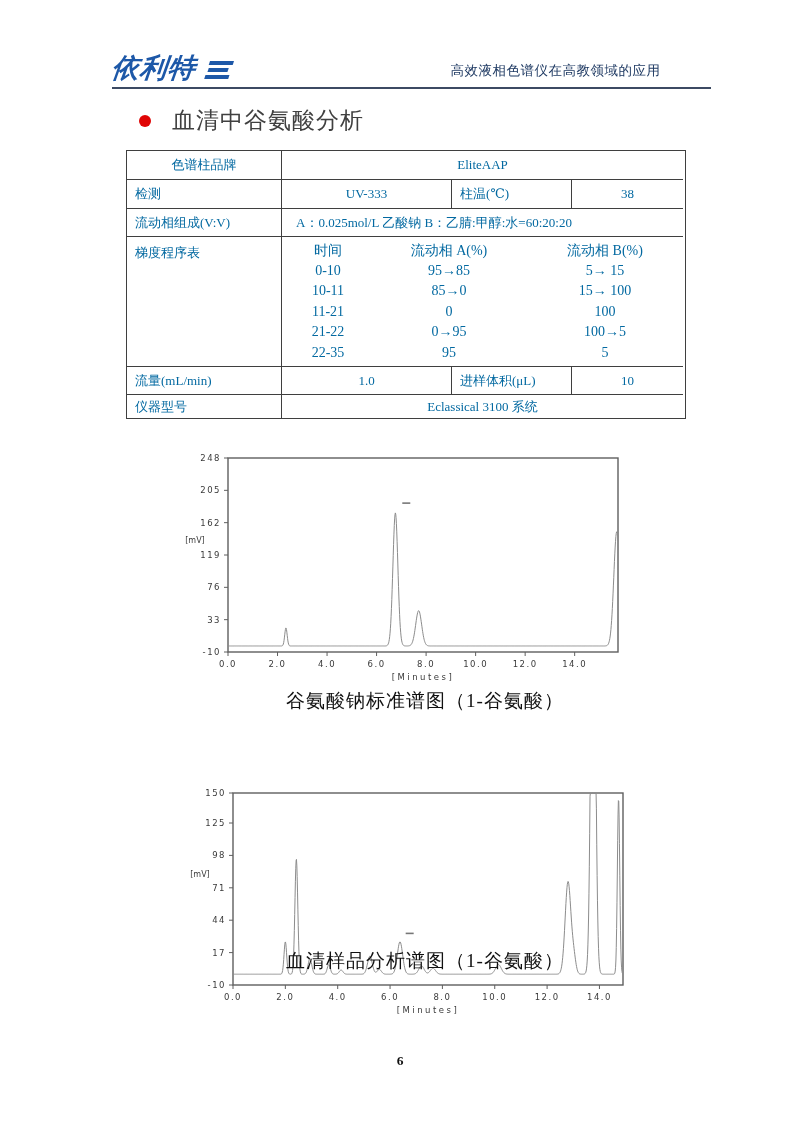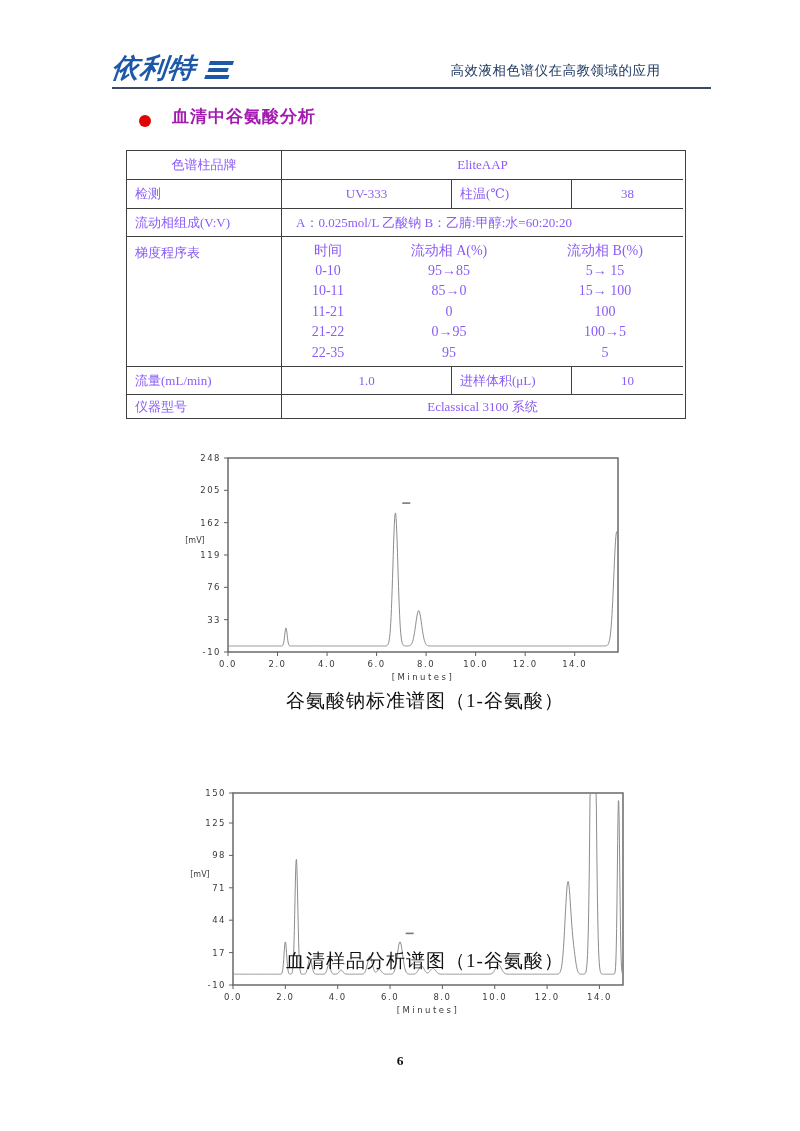--- a/index.html
+++ b/index.html
@@ -15,7 +15,7 @@
 
   
   .sec-bullet{position:absolute;left:139px;top:115px;width:12px;height:12px;border-radius:50%;background:#e00505;}
-  .sec-title{position:absolute;left:172px;top:105px;font-size:17px;font-weight:bold;color:#a21caf;letter-spacing:1px;}
+  .sec-title{position:absolute;left:172px;top:105px;font-size:23px;font-weight:normal;color:#404040;letter-spacing:1px;}
 
   
   .ptable{position:absolute;left:126px;top:150px;width:560px;height:269px;border:1.5px solid #3f3f3f;box-sizing:border-box;display:grid;grid-template-columns:155px 170px 120px 111px;grid-template-rows:29px 29px 28px 130px 28px 23px;font-size:13px;color:#8b5cf6;}

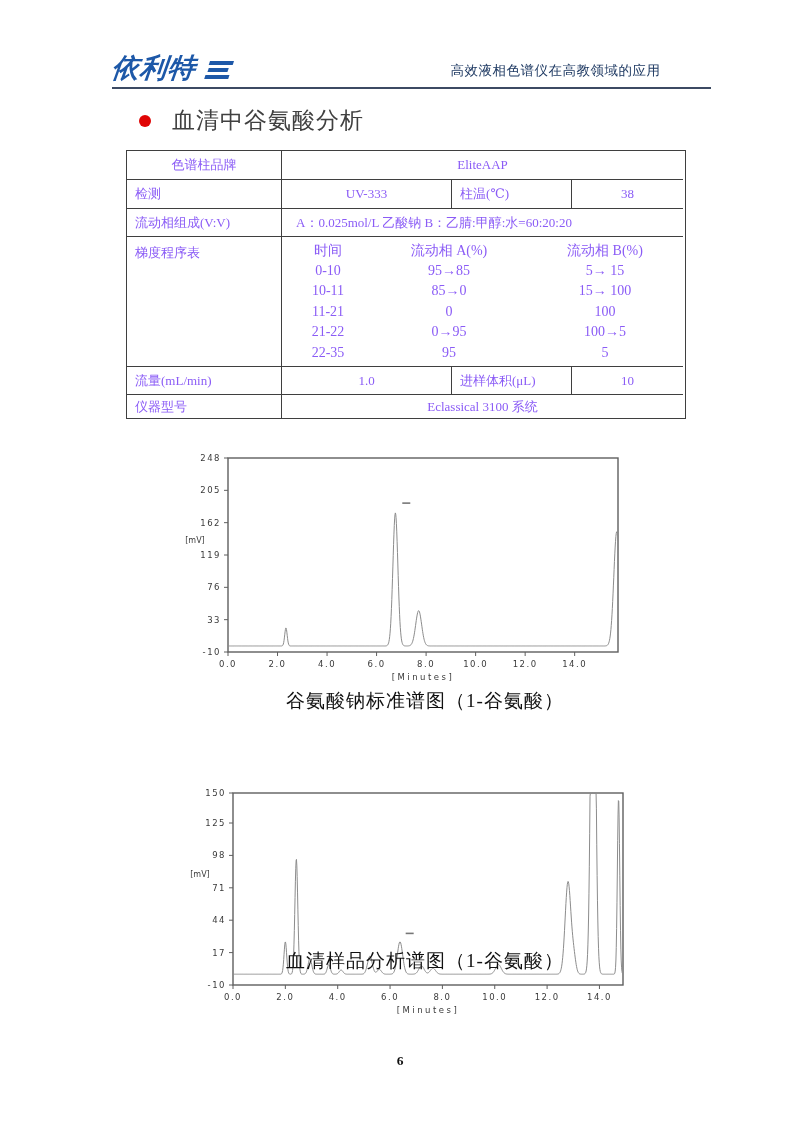--- a/index.html
+++ b/index.html
@@ -18,7 +18,7 @@
   .sec-title{position:absolute;left:172px;top:105px;font-size:23px;font-weight:normal;color:#404040;letter-spacing:1px;}
 
   
-  .ptable{position:absolute;left:126px;top:150px;width:560px;height:269px;border:1.5px solid #3f3f3f;box-sizing:border-box;display:grid;grid-template-columns:155px 170px 120px 111px;grid-template-rows:29px 29px 28px 130px 28px 23px;font-size:13px;color:#8b5cf6;}
+  .ptable{position:absolute;left:126px;top:150px;width:560px;height:269px;border:1.5px solid #3f3f3f;box-sizing:border-box;display:grid;grid-template-columns:155px 170px 120px 111px;grid-template-rows:29px 29px 28px 130px 28px 23px;font-size:13px;color:#0369a1;}
   .ptable .cell{box-sizing:border-box;display:flex;align-items:center;padding-left:8px;border-bottom:1px solid #3f3f3f;overflow:hidden;white-space:nowrap;}
   .ptable .c-center{justify-content:center;padding-left:0;}
   .ptable .b-right{border-right:1px solid #3f3f3f;}

